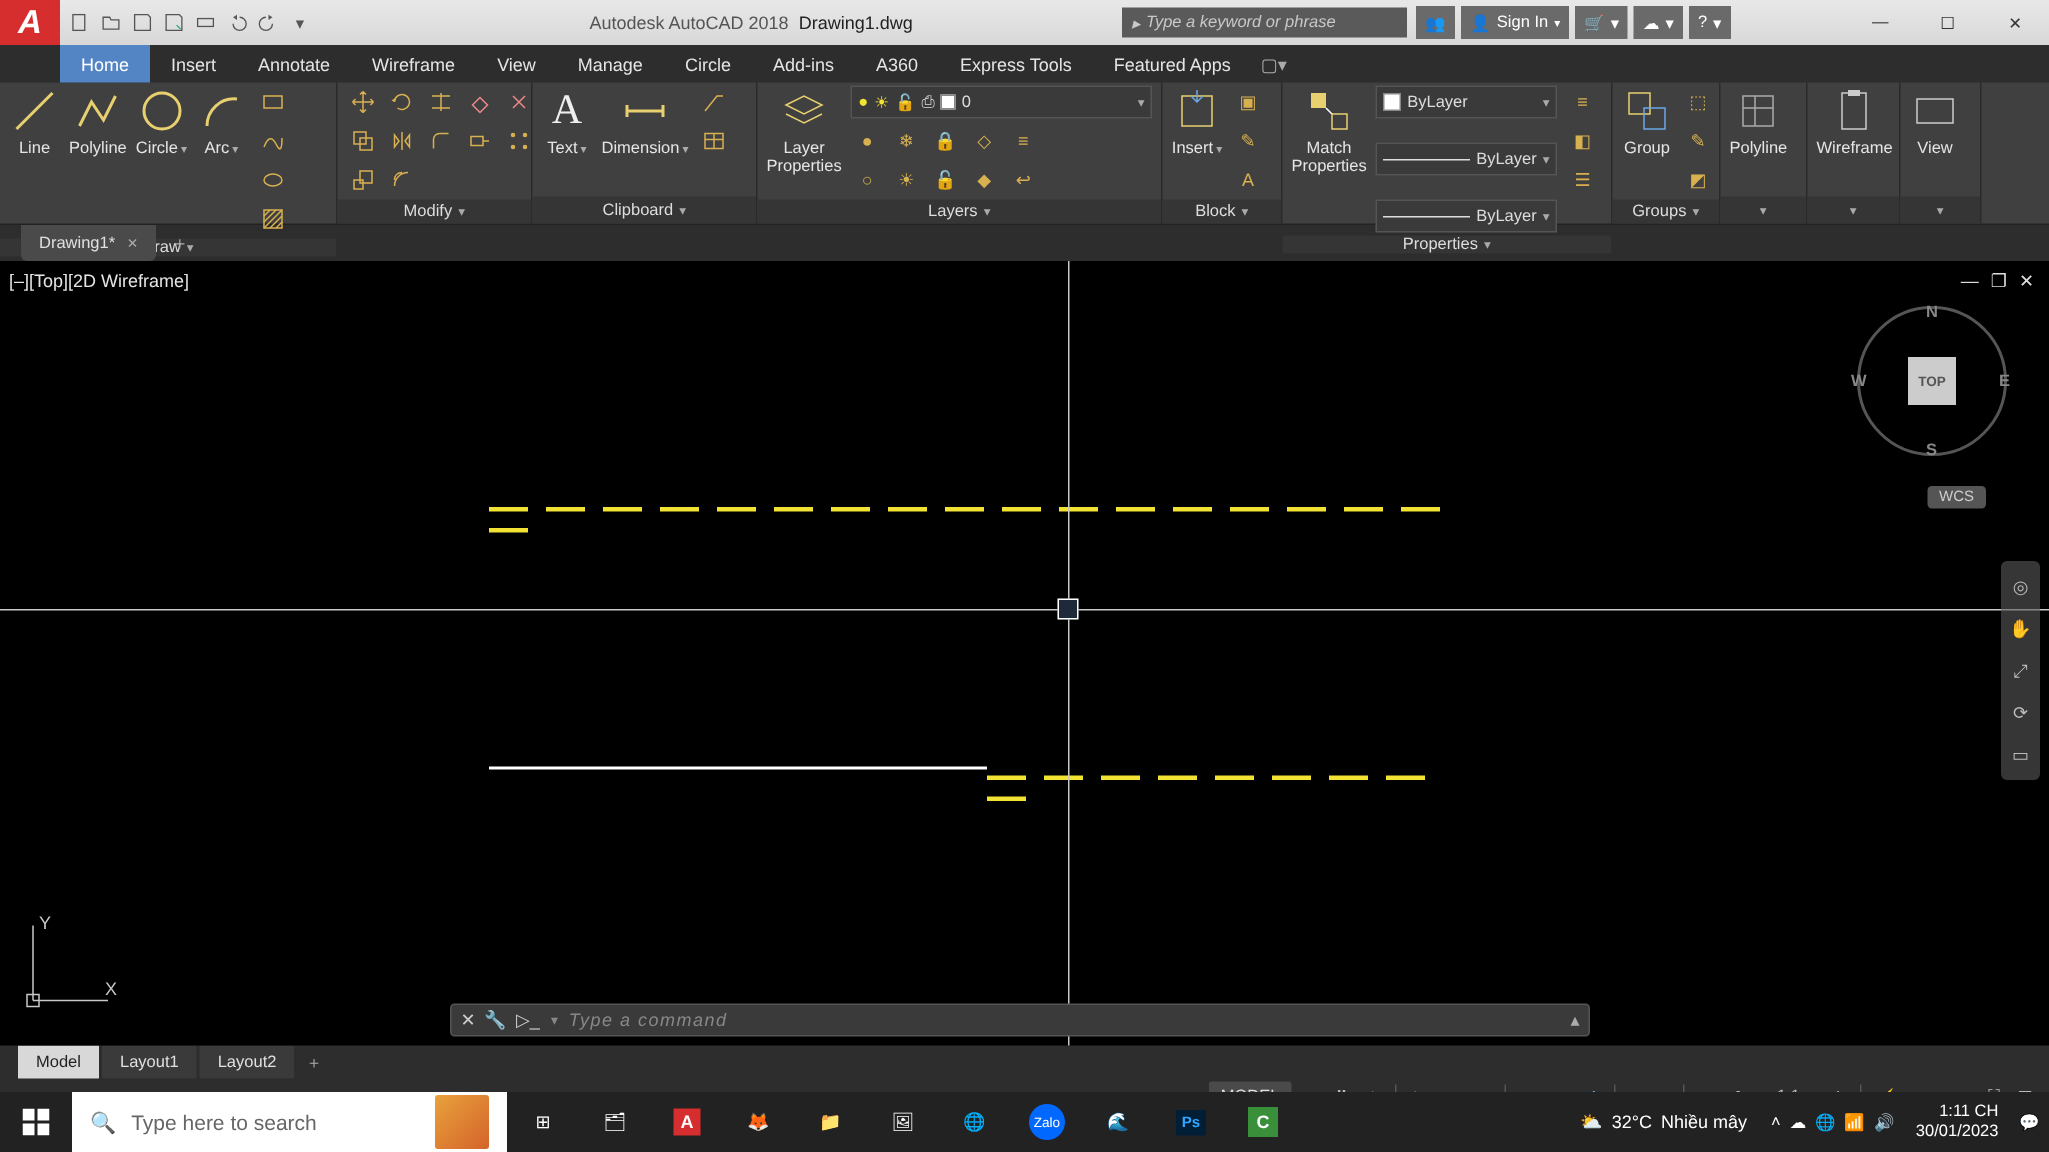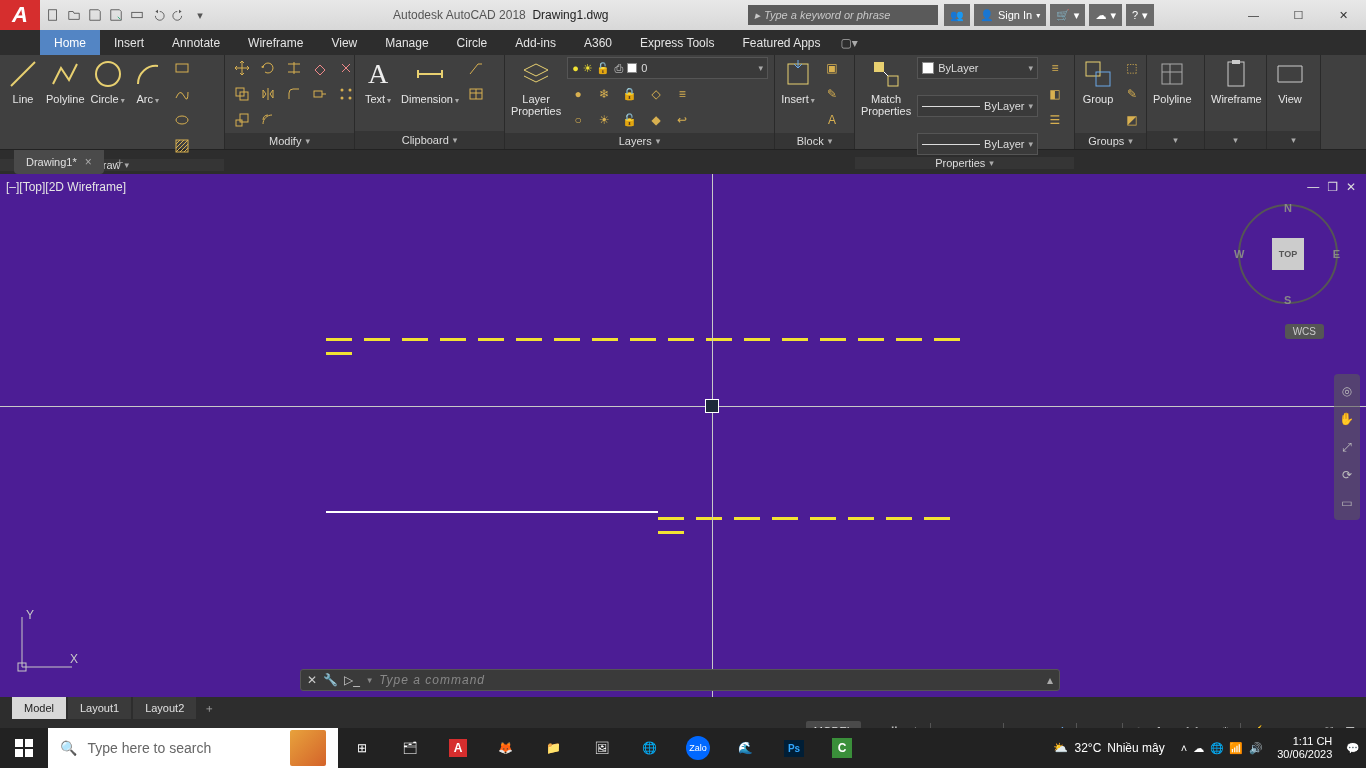--- a/index.html
+++ b/index.html
@@ -50,7 +50,7 @@
 .dtab-add { width:24px; display:flex; align-items:center; justify-content:center; color:#aaa; cursor:pointer; }
 
 
-.viewport { position:relative; height: 523px; background:#4c1d95;padding-left:28px; }
+.viewport { position:relative; height: 523px; background:#000000;padding-left:28px; }
 .vp-label { position:absolute; top:6px; left:6px; font-size:12px; color:#e5e5e5; }
 .vp-controls { position:absolute; top:6px; right:10px; display:flex; gap:8px; color:#ddd; }
 .crosshair-h { position:absolute; top:232px; left:0; right:0; height:1px; background:#c8c8c8; }

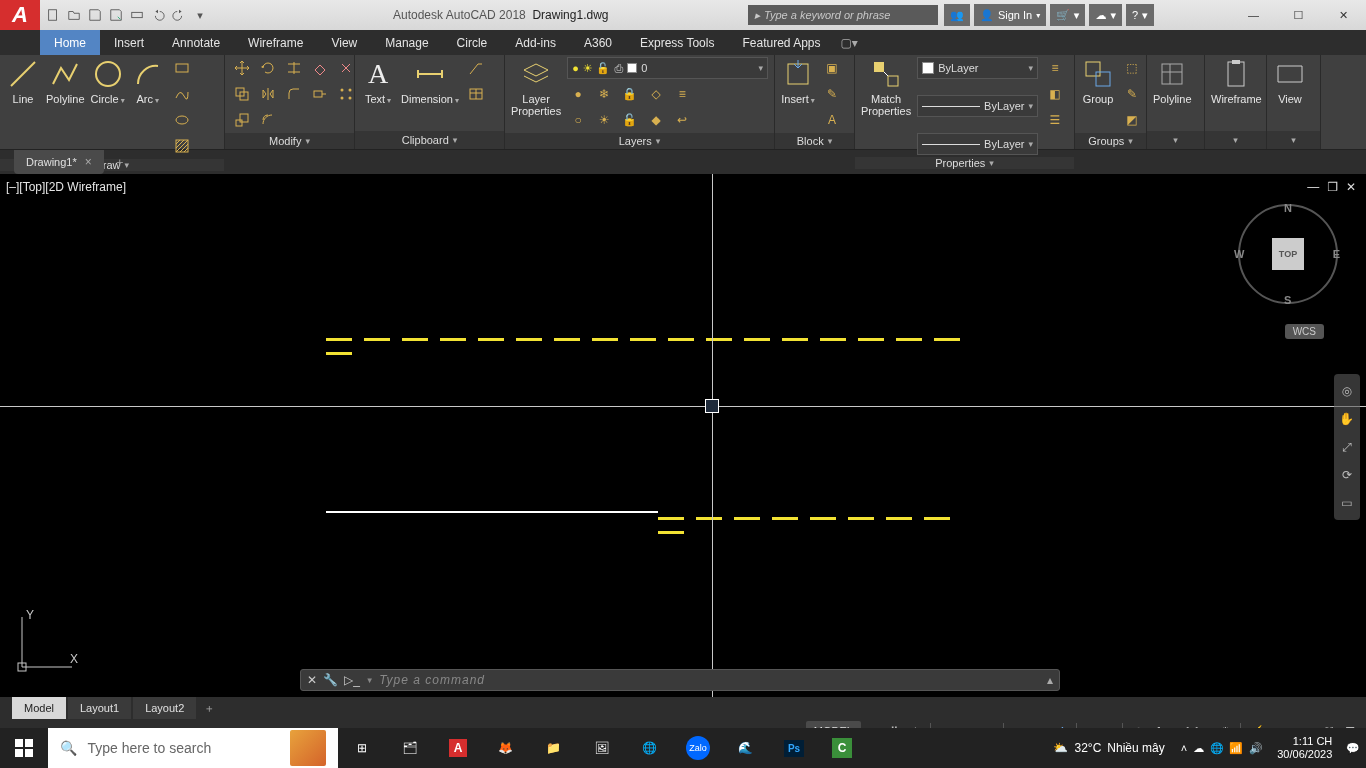--- a/index.html
+++ b/index.html
@@ -696,7 +696,7 @@
     <span>🔊</span>
     <div class="tb-clock">
       <div>1:11 CH</div>
-      <div>30/06/2023</div>
+      <div>30/01/2023</div>
     </div>
     <span>💬</span>
   </div>

